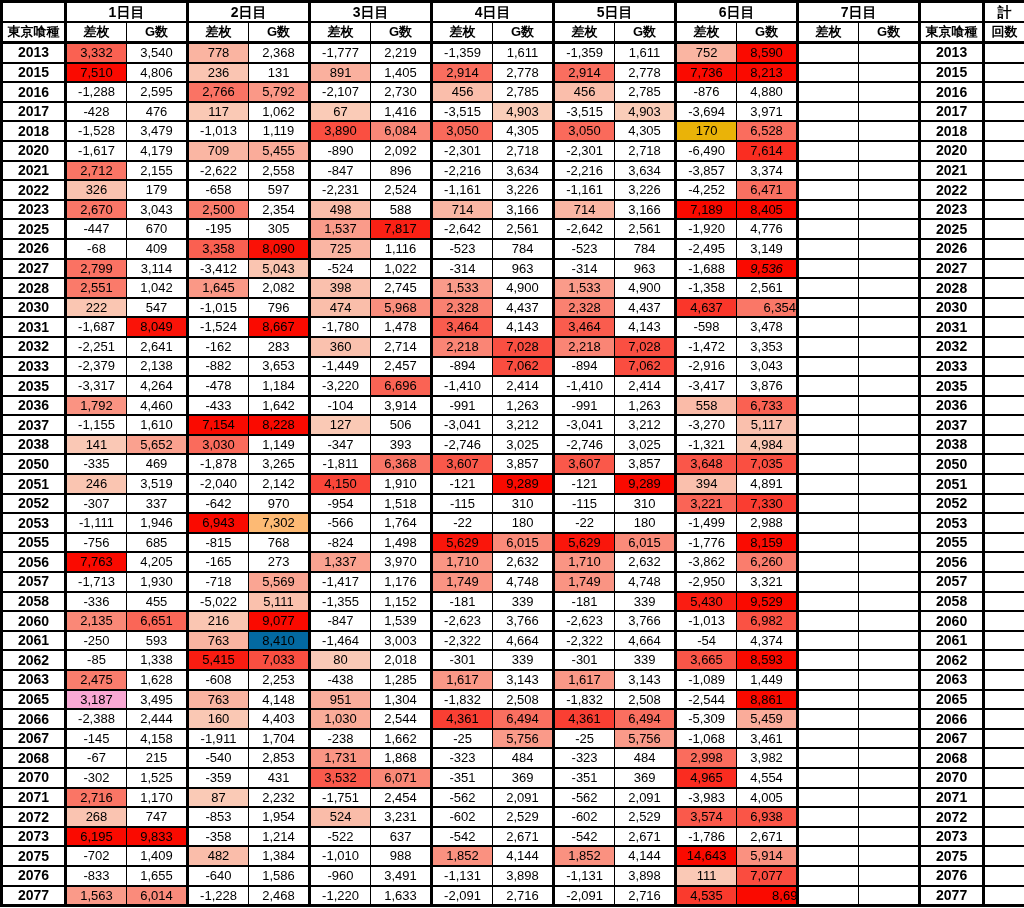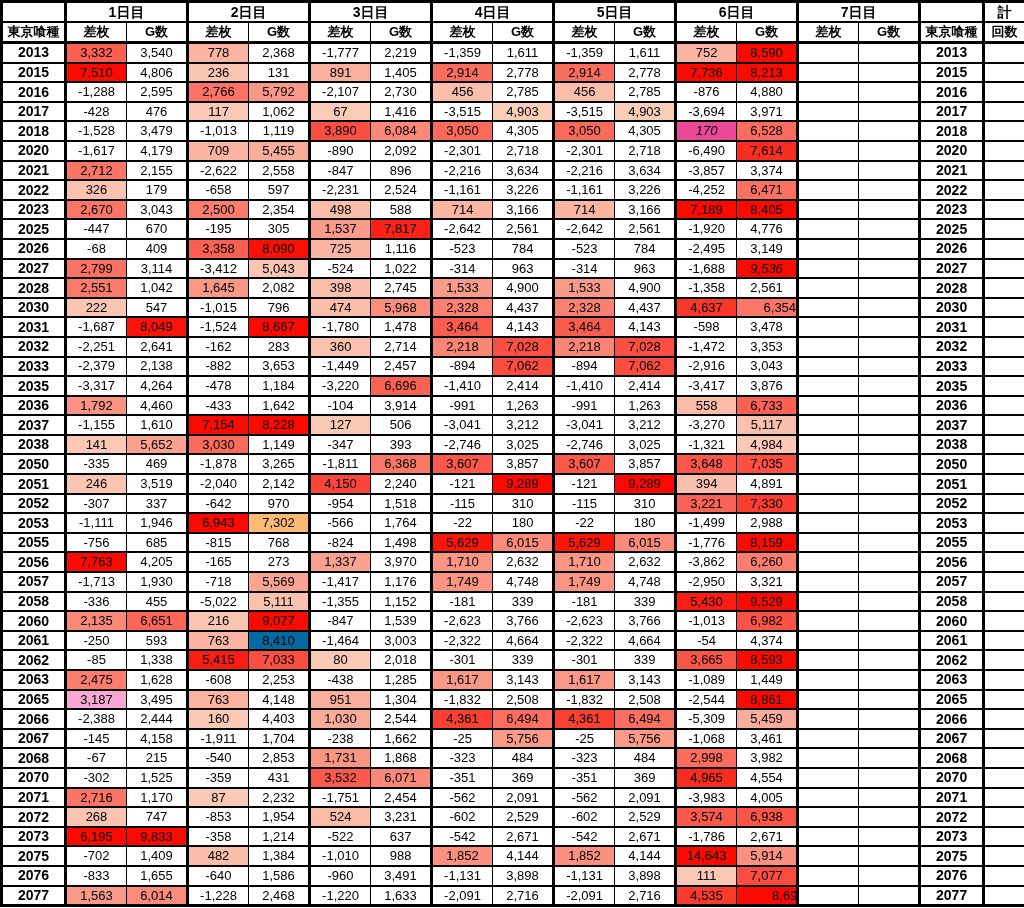--- a/index.html
+++ b/index.html
@@ -162,7 +162,7 @@
           <td>4,305</td>
           <td class="gstart" style="background: rgb(250, 106, 91);">3,050</td>
           <td>4,305</td>
-          <td class="gstart" style="background: #ec4899; font-style: italic;">170</td>
+          <td class="gstart" style="background: #eab308;">170</td>
           <td style="background: rgb(250, 109, 94);">6,528</td>
           <td class="gstart"></td>
           <td></td>

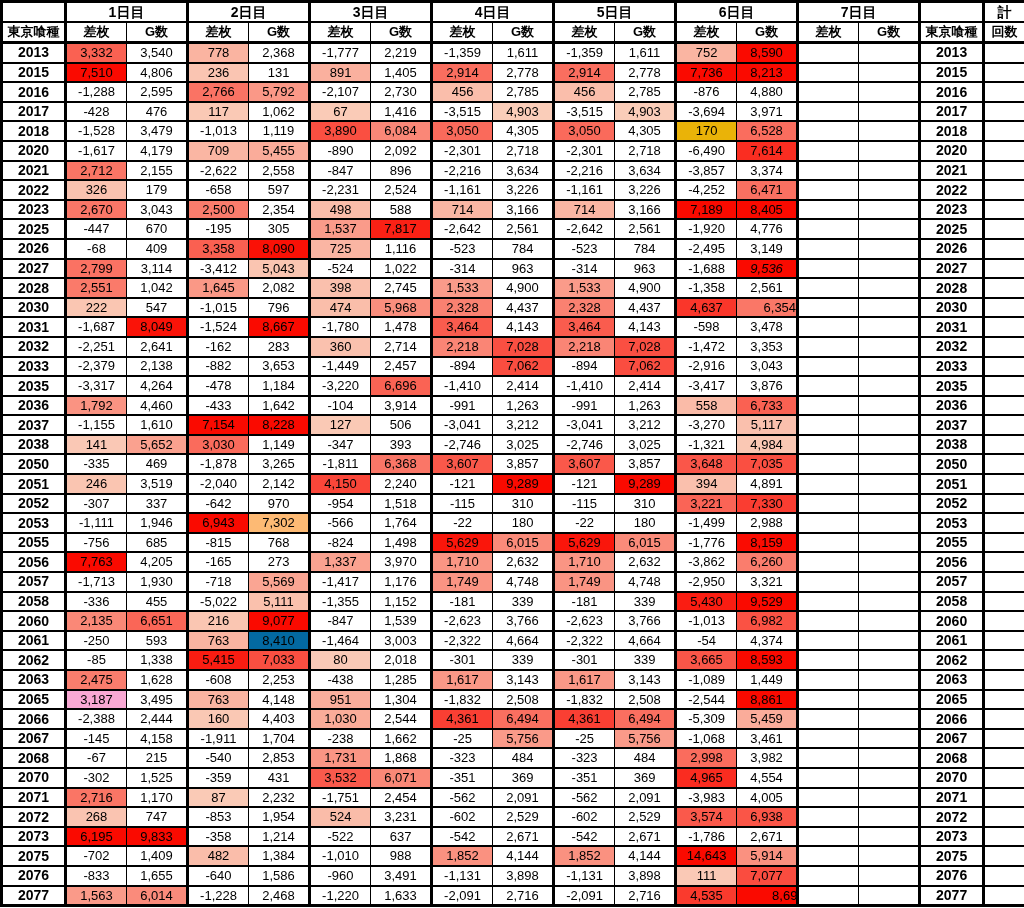--- a/index.html
+++ b/index.html
@@ -499,7 +499,7 @@
           <td class="gstart">-2,040</td>
           <td>2,142</td>
           <td class="gstart" style="background: rgb(250, 70, 57);">4,150</td>
-          <td>2,240</td>
+          <td>1,910</td>
           <td class="gstart">-121</td>
           <td style="background: rgb(250, 10, 0);">9,289</td>
           <td class="gstart">-121</td>

